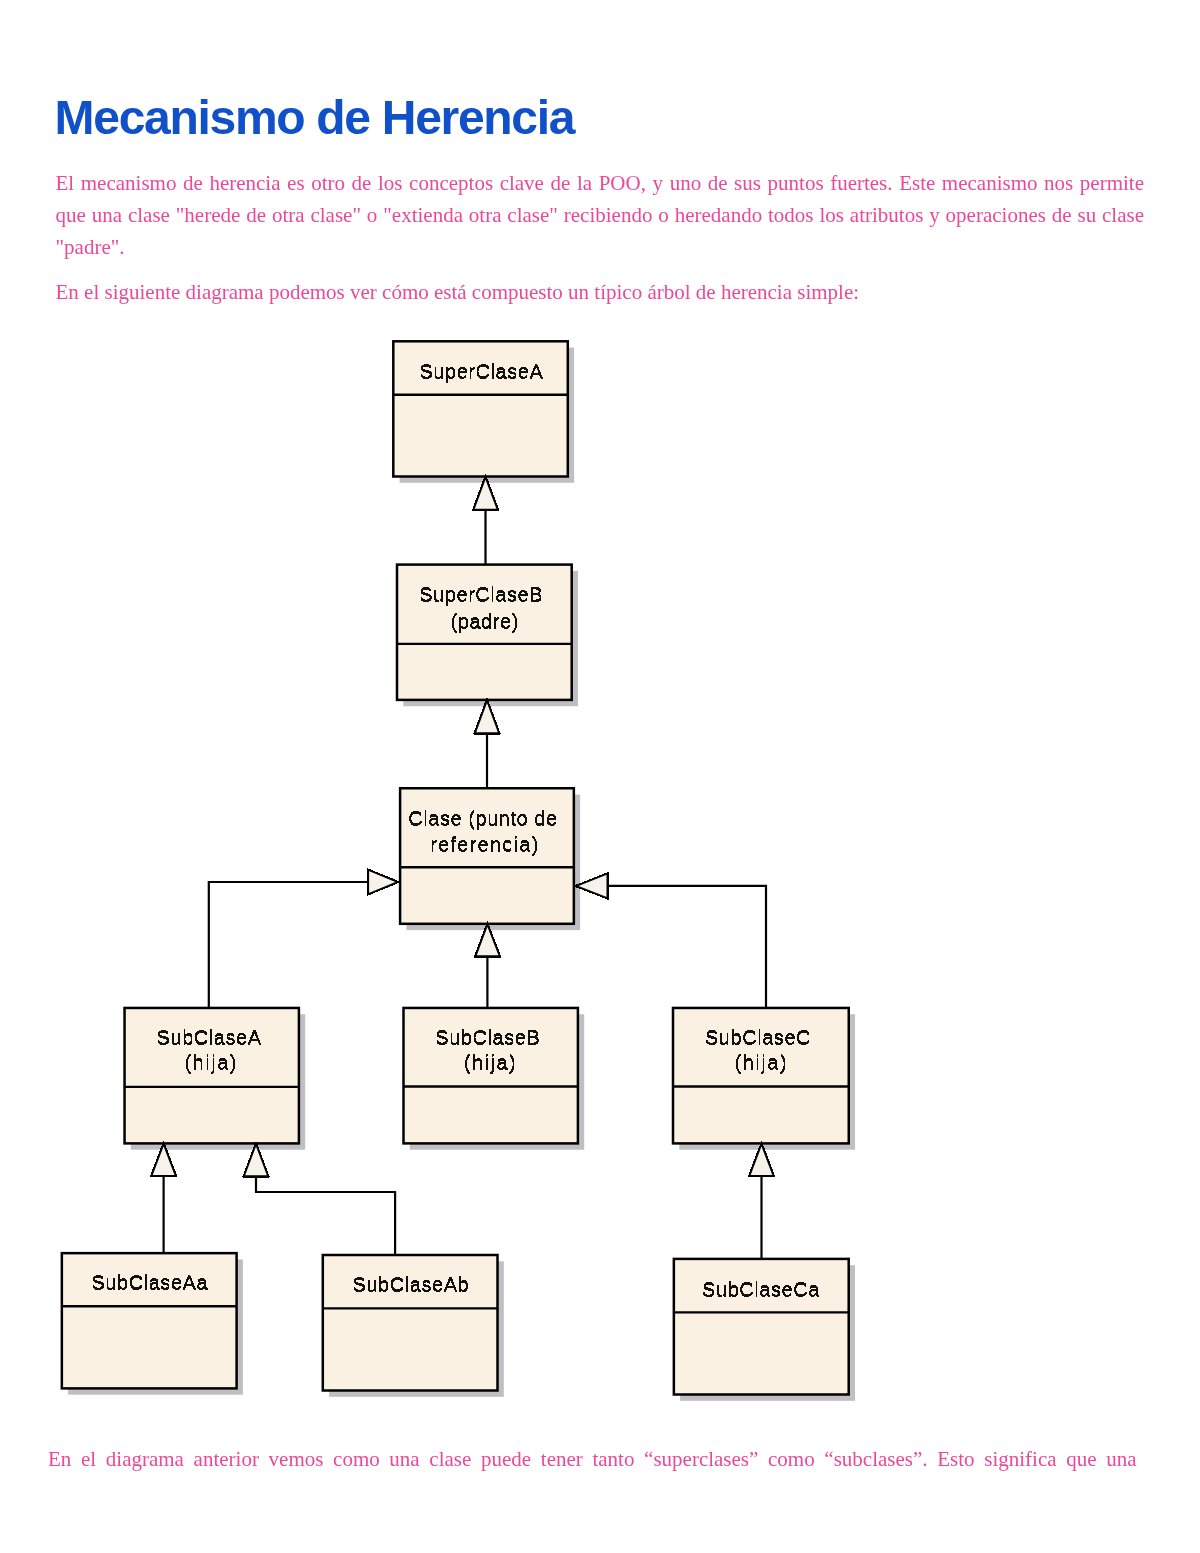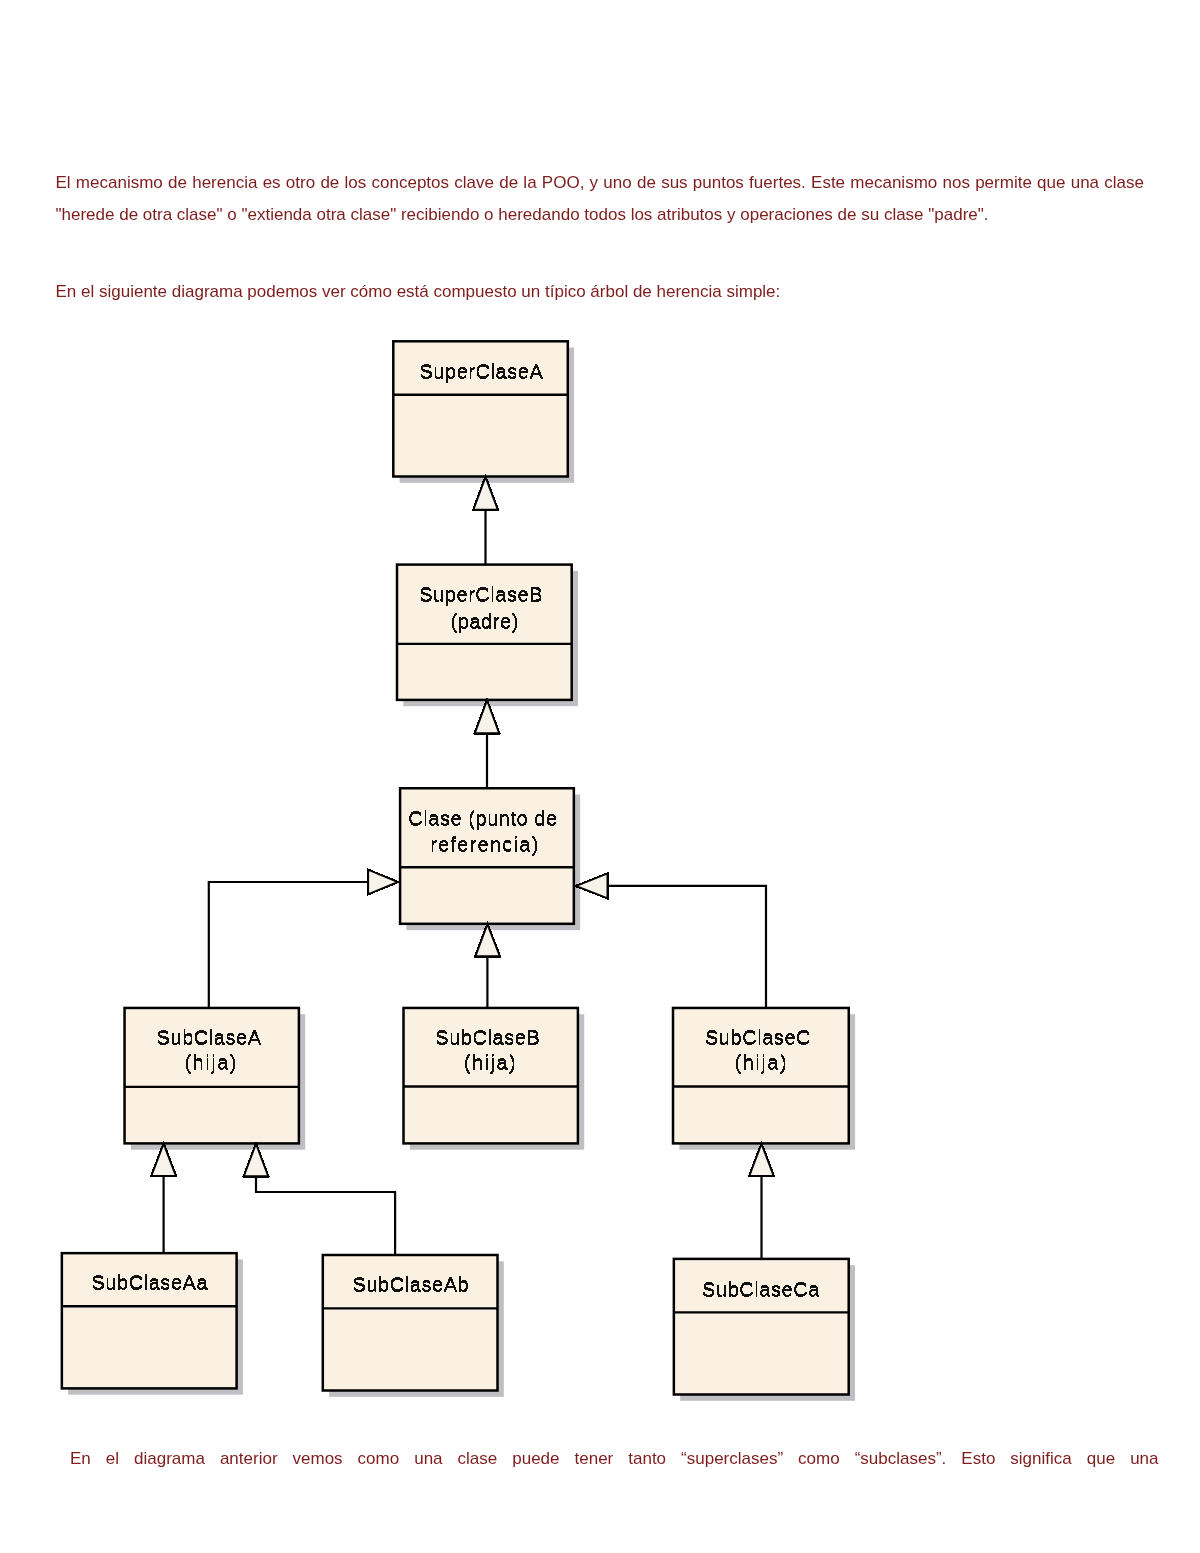--- a/index.html
+++ b/index.html
@@ -32,6 +32,7 @@
 <body>
 
 <div class="page">
+  <h1 class="title">Mecanismo de Herencia</h1>
   <div class="para" id="p1">El mecanismo de herencia es otro de los conceptos clave de la POO, y uno de sus puntos fuertes. Este mecanismo nos permite que una clase "herede de otra clase" o "extienda otra clase" recibiendo o heredando todos los atributos y operaciones de su clase "padre".</div>
   <div class="para" id="p2">En el siguiente diagrama podemos ver cómo está compuesto un típico árbol de herencia simple:</div>
   <div class="para" id="p3">En el diagrama anterior vemos como una clase puede tener tanto “superclases” como “subclases”. Esto significa que una</div>

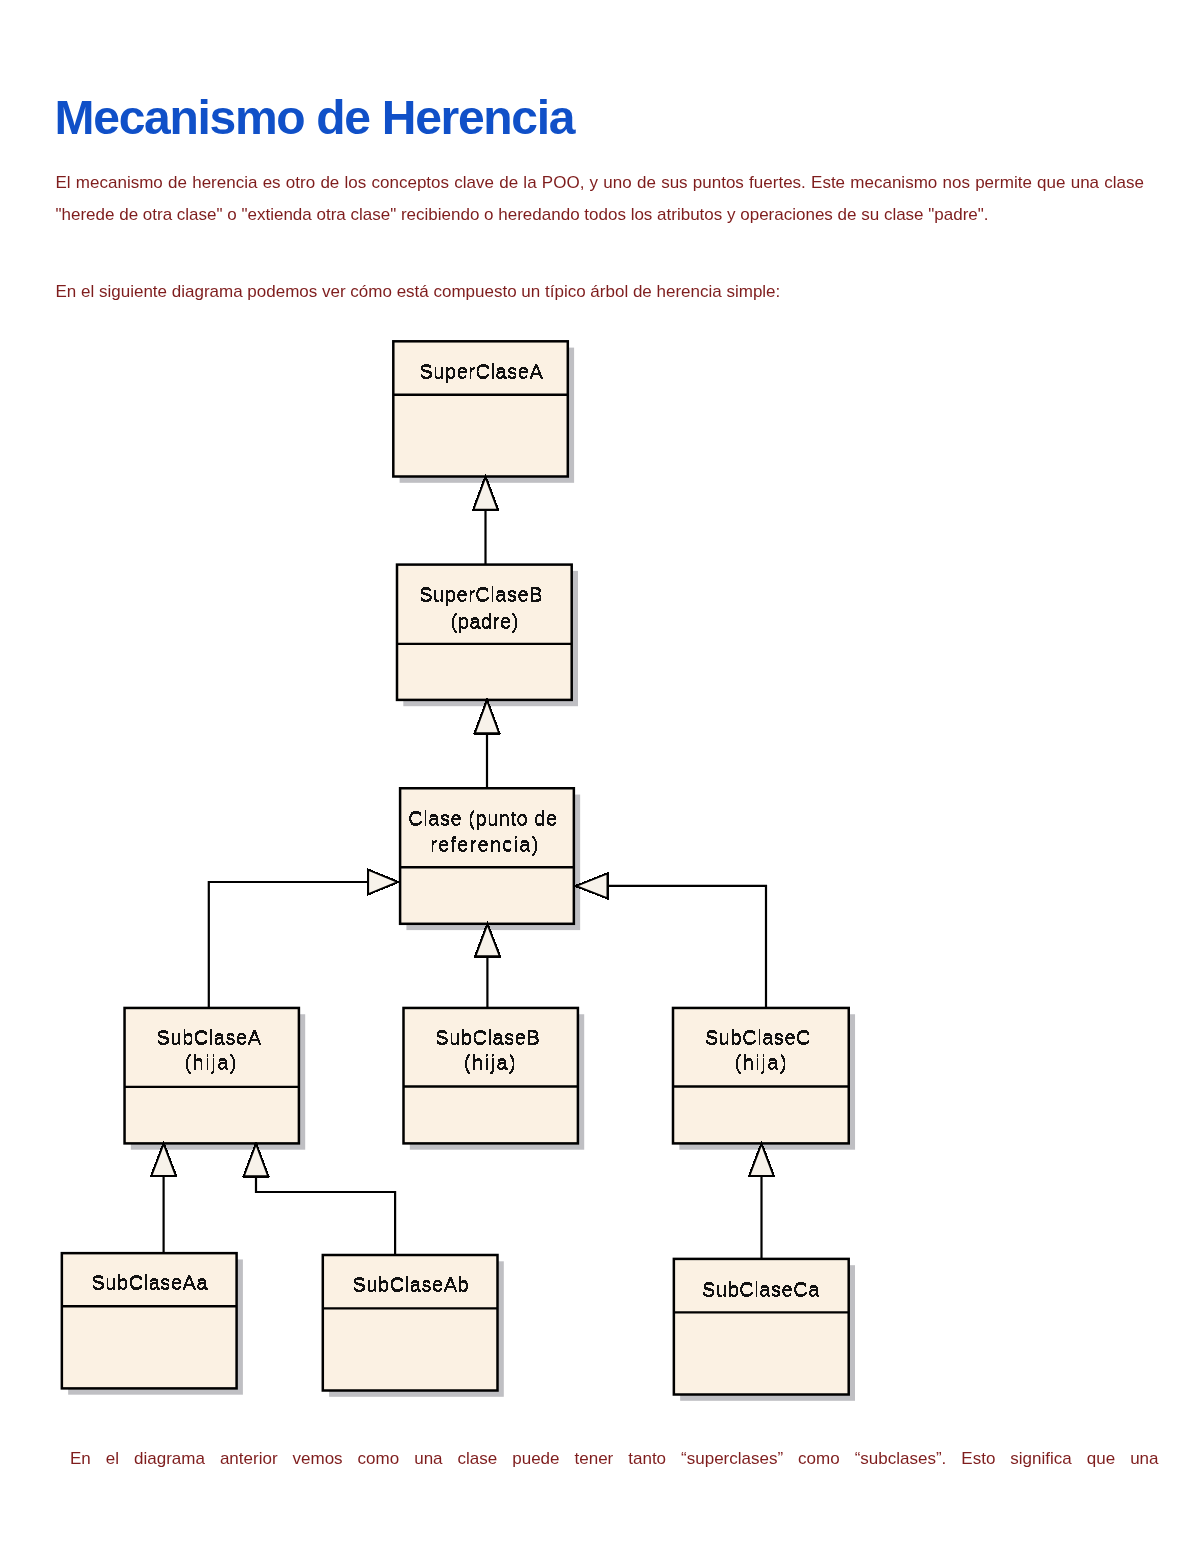--- a/index.html
+++ b/index.html
@@ -11,8 +11,8 @@
            transform:translateZ(0);
            font-family:"Liberation Sans",sans-serif;font-weight:bold;
            font-size:48px;line-height:1;color:#1050c8;letter-spacing:-1.3px;}
-  .para{position:absolute;font-family:Liberation Sans, sans-serif;font-size:17px;
-        line-height:32.2px;color:#7f1d1d;text-align:justify;
+  .para{position:absolute;font-family:Liberation Serif, serif;font-size:21px;
+        line-height:32.2px;color:#ec4899;text-align:justify;
         transform:translateZ(0);}
   #p1{left:55.5px;top:166.8px;width:1088.5px;}
   #p2{left:55.5px;top:276px;width:1088.5px;}

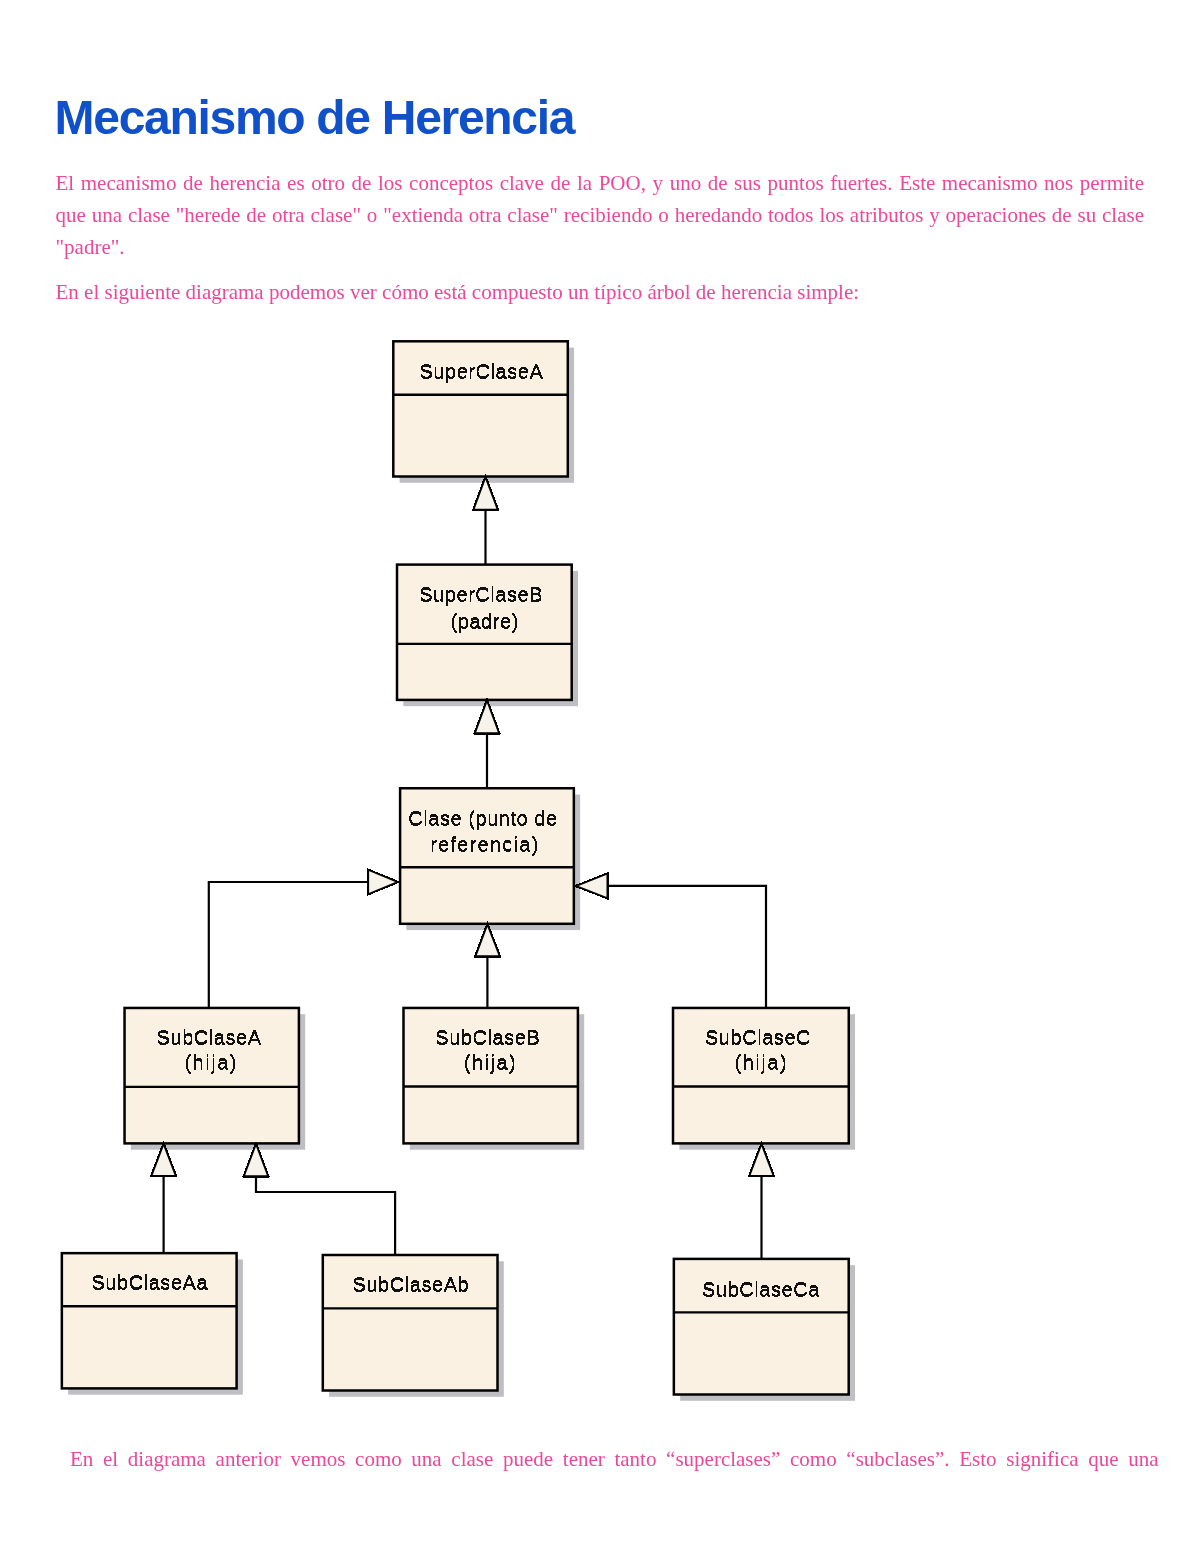--- a/index.html
+++ b/index.html
@@ -16,7 +16,7 @@
         transform:translateZ(0);}
   #p1{left:55.5px;top:166.8px;width:1088.5px;}
   #p2{left:55.5px;top:276px;width:1088.5px;}
-  #p3{left:70px;top:1443.2px;width:1088.5px;text-align:justify;text-align-last:justify;}
+  #p3{left:48px;top:1443.2px;width:1088.5px;text-align:justify;text-align-last:justify;}
   svg.diag{position:absolute;left:0;top:300px;}
   svg.diag rect.bx{fill:#fbf1e3;stroke:#000;stroke-width:2.5;}
   svg.diag rect.sh{fill:#bfbfc3;stroke:none;}

